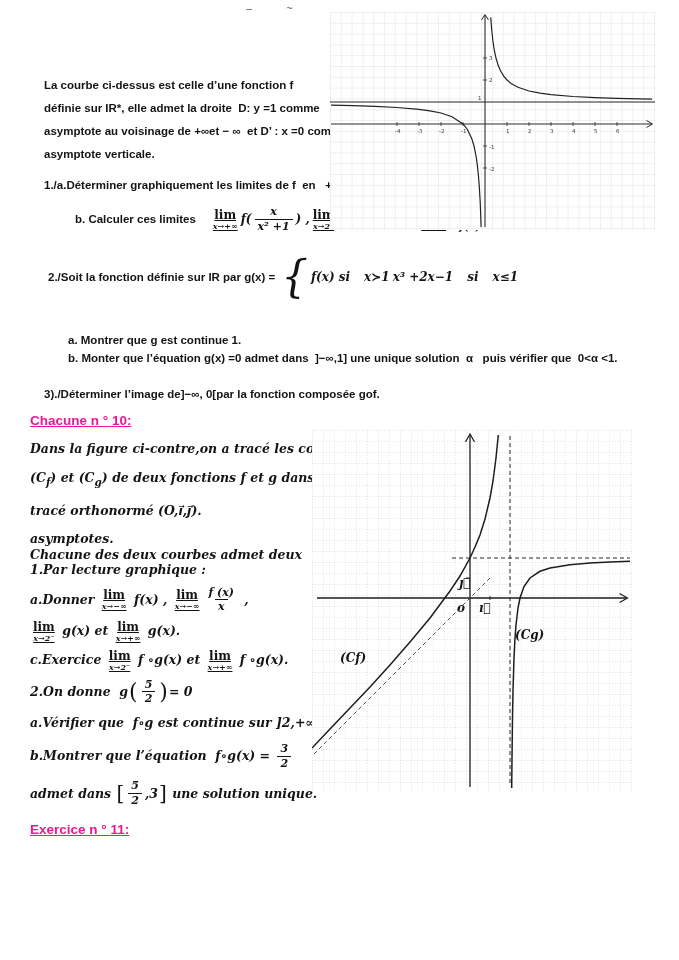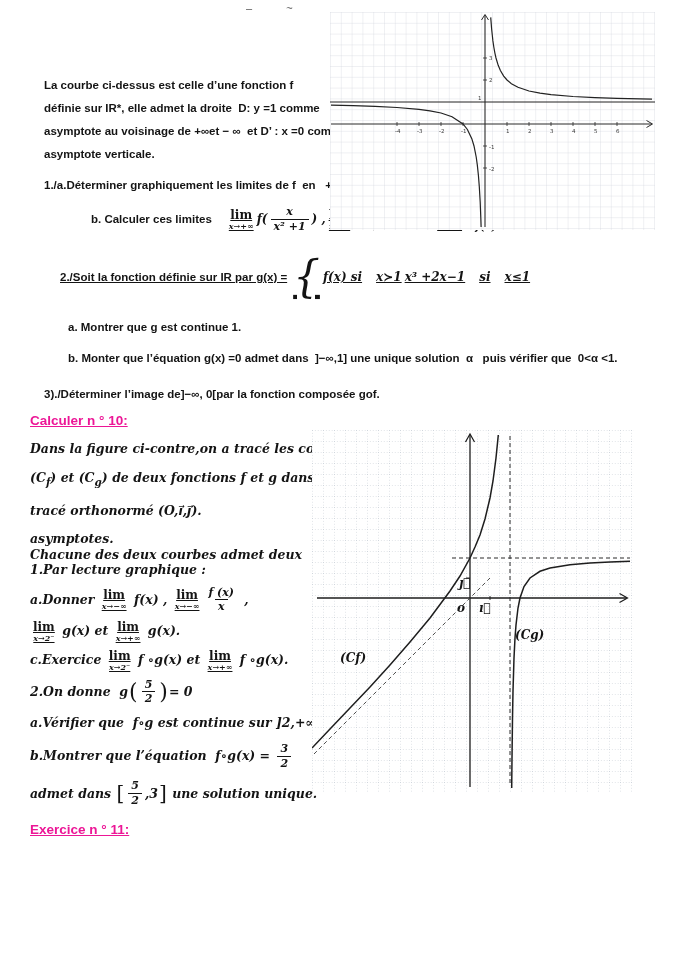--- a/index.html
+++ b/index.html
@@ -25,7 +25,7 @@
   .bigp{font-size:22px;line-height:1;font-style:normal;font-weight:400;margin:0 1px;}
   .bigb{font-size:20px;line-height:1;font-style:normal;font-weight:400;margin:0 1px;}
 
-  .calcline{position:absolute;left:91px;top:206px;}
+  .calcline{position:absolute;left:75px;top:206px;}
   .calcline .lbl{font-weight:700;font-size:11.5px;margin-right:14px;font-family:"Liberation Sans",sans-serif;font-style:normal;}
 
   

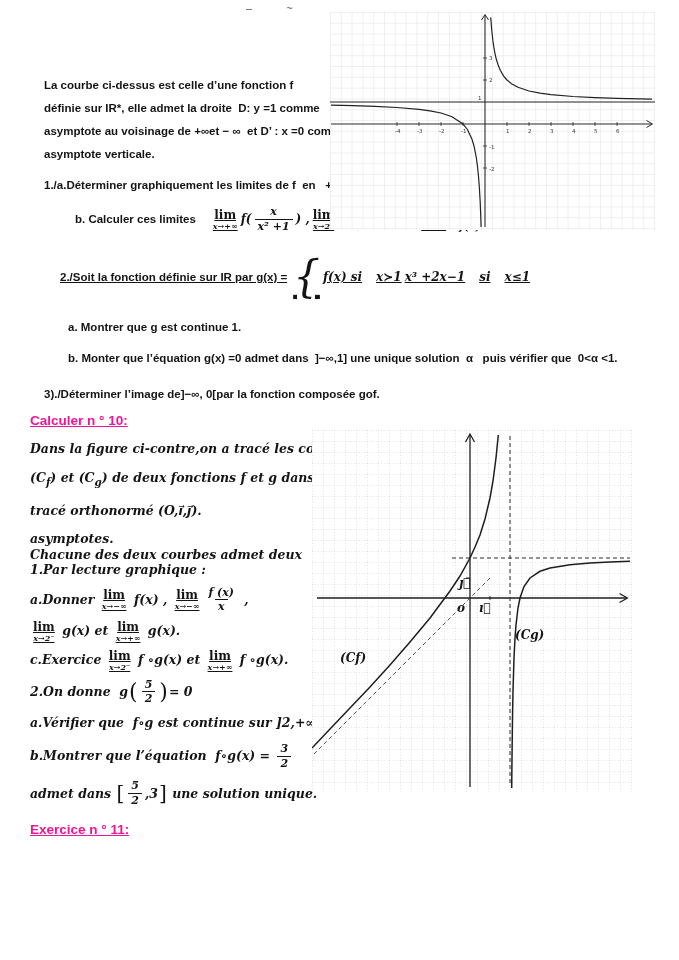--- a/index.html
+++ b/index.html
@@ -29,7 +29,7 @@
   .calcline .lbl{font-weight:700;font-size:11.5px;margin-right:14px;font-family:"Liberation Sans",sans-serif;font-style:normal;}
 
   
-  .gdef{position:absolute;left:60px;top:258px;display:flex;align-items:center;text-decoration:underline;}
+  .gdef{position:absolute;left:48px;top:258px;display:flex;align-items:center;}
   .gdef .pre{font-weight:700;font-size:11.5px;}
   .brace{font-family:"DejaVu Serif",serif;font-size:42px;font-weight:400;line-height:0.9;margin:0 3px 0 6px;transform:scaleY(1.05);}
   .cases{display:flex;flex-direction:row;gap:3px;}

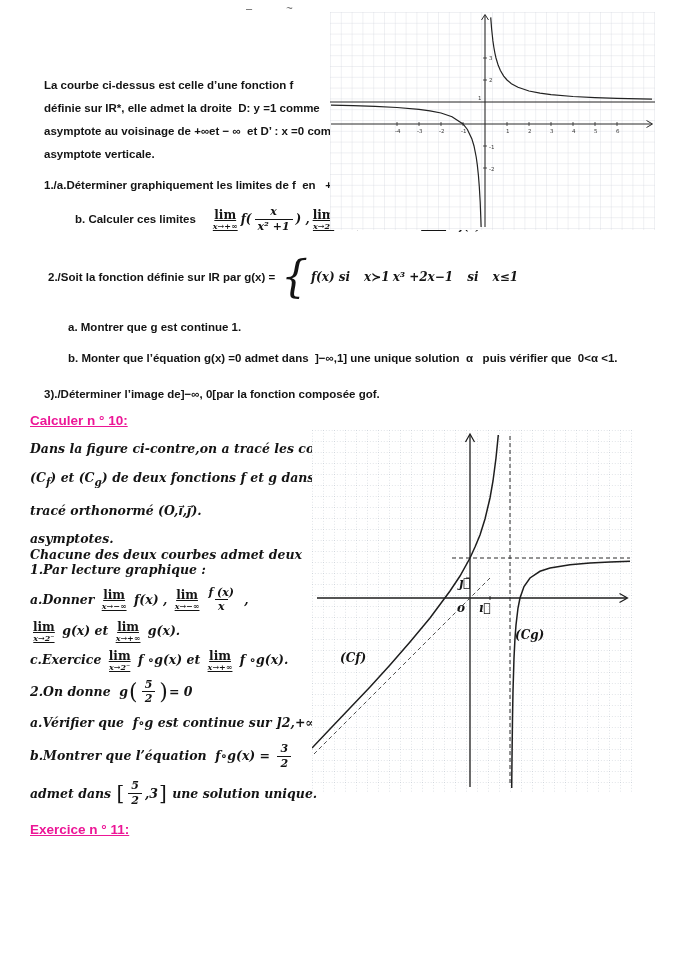--- a/index.html
+++ b/index.html
@@ -94,7 +94,7 @@
     </span>
   </div>
 
-  <div class="item" style="left:68px;top:321px;">a. Montrer que g est continue 1.</div>
+  <div class="item" style="left:68px;top:334px;">a. Montrer que g est continue 1.</div>
   <div class="item" style="left:68px;top:352px;">b. Monter que l’équation g(x) =0 admet dans  ]−∞,1] une unique solution  α   puis vérifier que  0&lt;α &lt;1.</div>
   <div class="item" style="left:44px;top:388px;">3)./Déterminer l’image de]−∞, 0[par la fonction composée gof.</div>
 

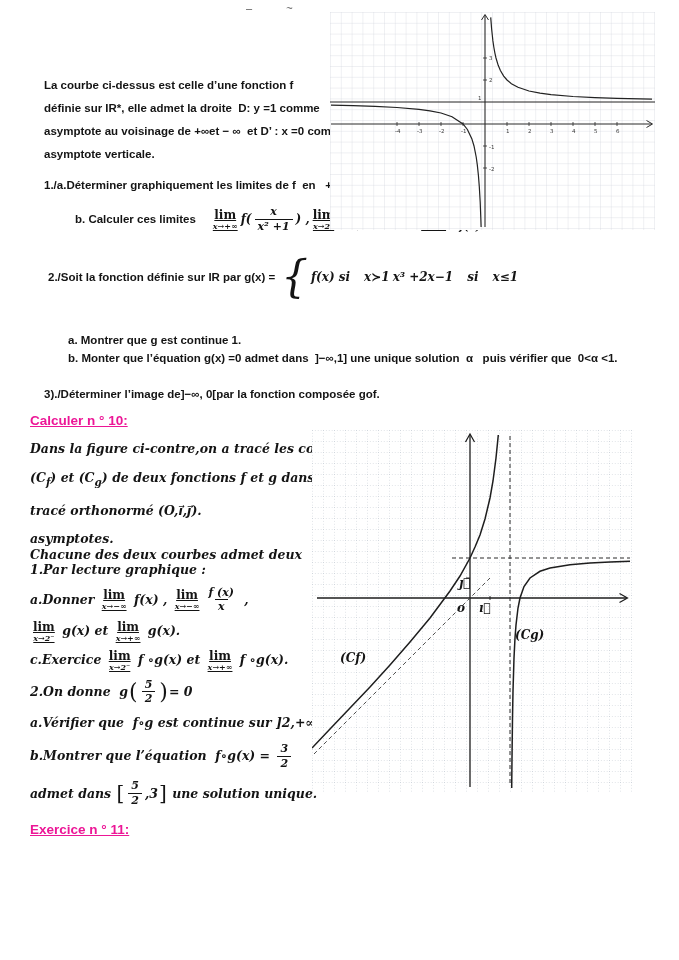--- a/index.html
+++ b/index.html
@@ -98,7 +98,7 @@
   <div class="item" style="left:68px;top:352px;">b. Monter que l’équation g(x) =0 admet dans  ]−∞,1] une unique solution  α   puis vérifier que  0&lt;α &lt;1.</div>
   <div class="item" style="left:44px;top:388px;">3)./Déterminer l’image de]−∞, 0[par la fonction composée gof.</div>
 
-  <div class="ex-title" style="top:413px;">Calculer n ° 10:</div>
+  <div class="ex-title" style="top:413px;">Chacune n ° 10:</div>
 
   <div class="ex10">
     <div class="pl">Dans la figure ci-contre,on a tracé les courbes</div>

